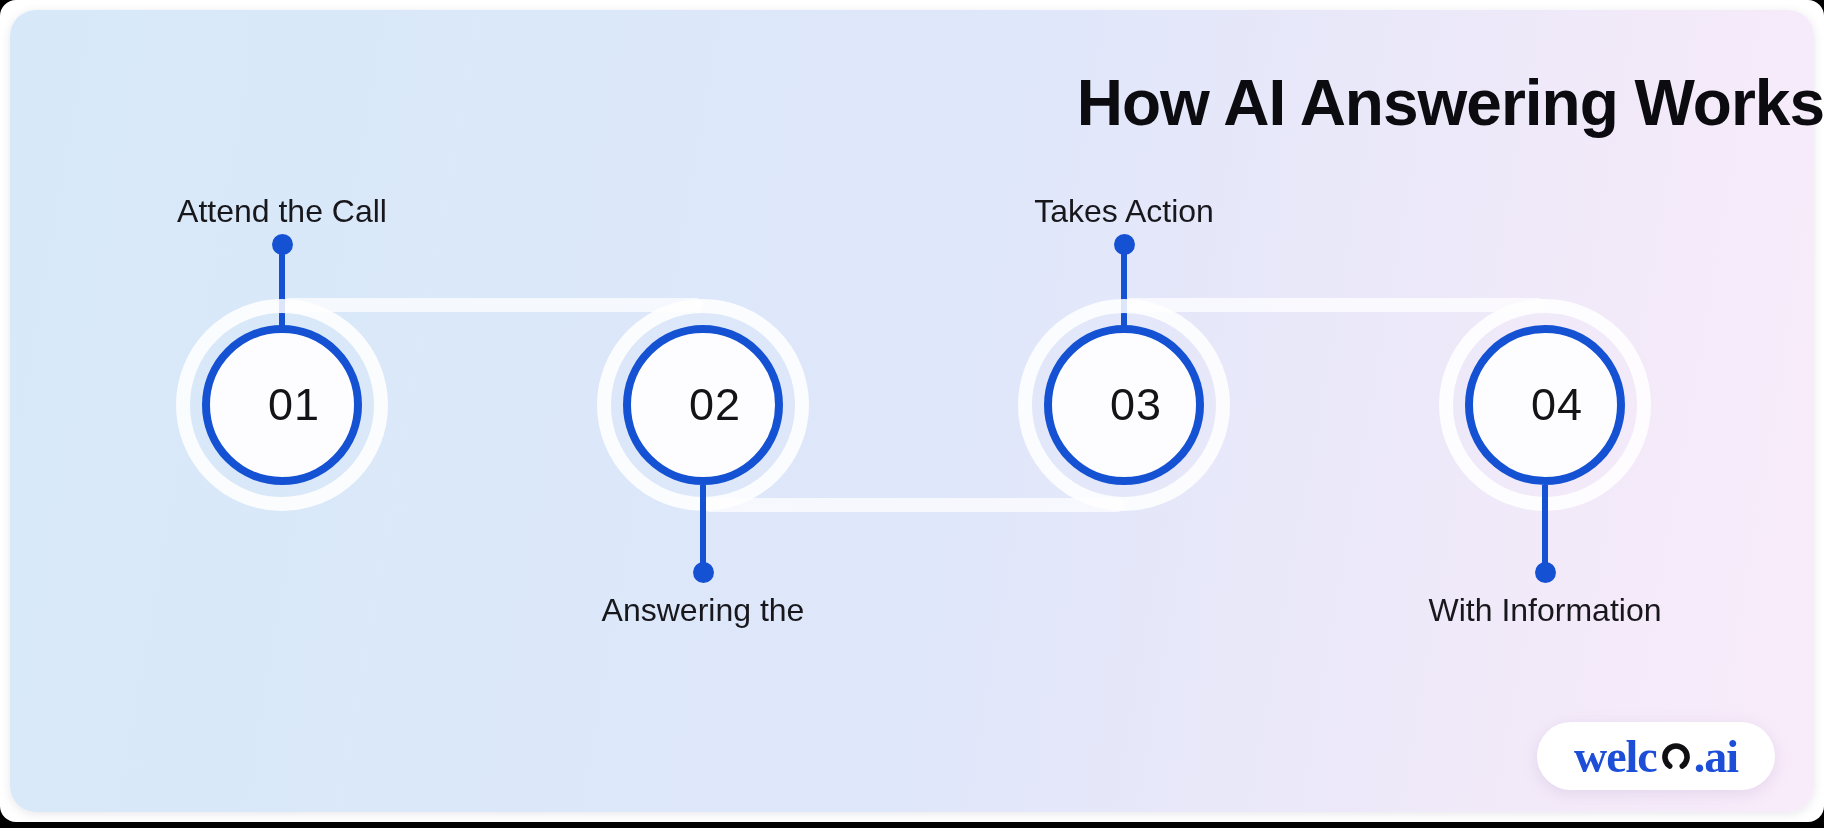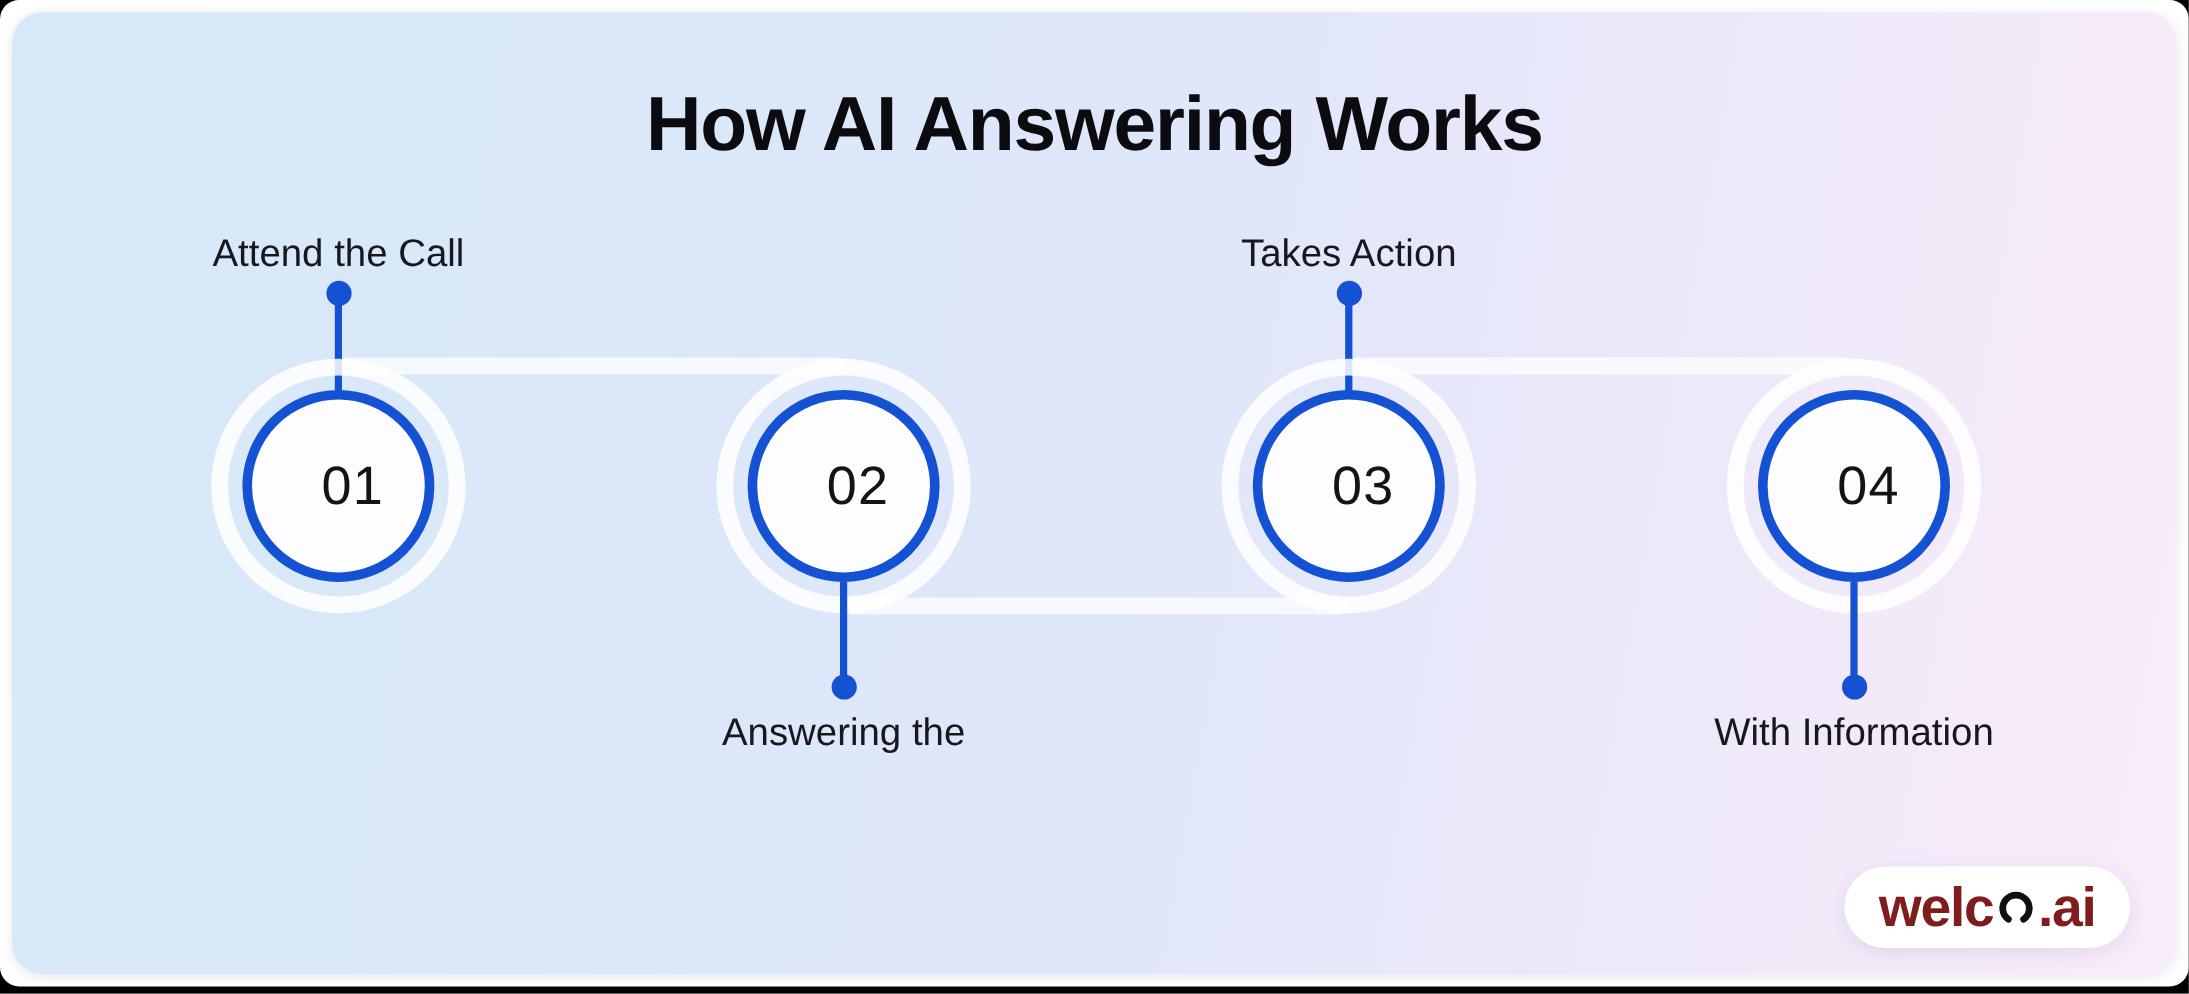--- a/index.html
+++ b/index.html
@@ -30,7 +30,7 @@
   .title {
     position: absolute;
     left: 0; right: 0; top: 66px;
-    text-align: center;
+    text-align: right;
     font-size: 64px;
     font-weight: 700;
     letter-spacing: -1px;

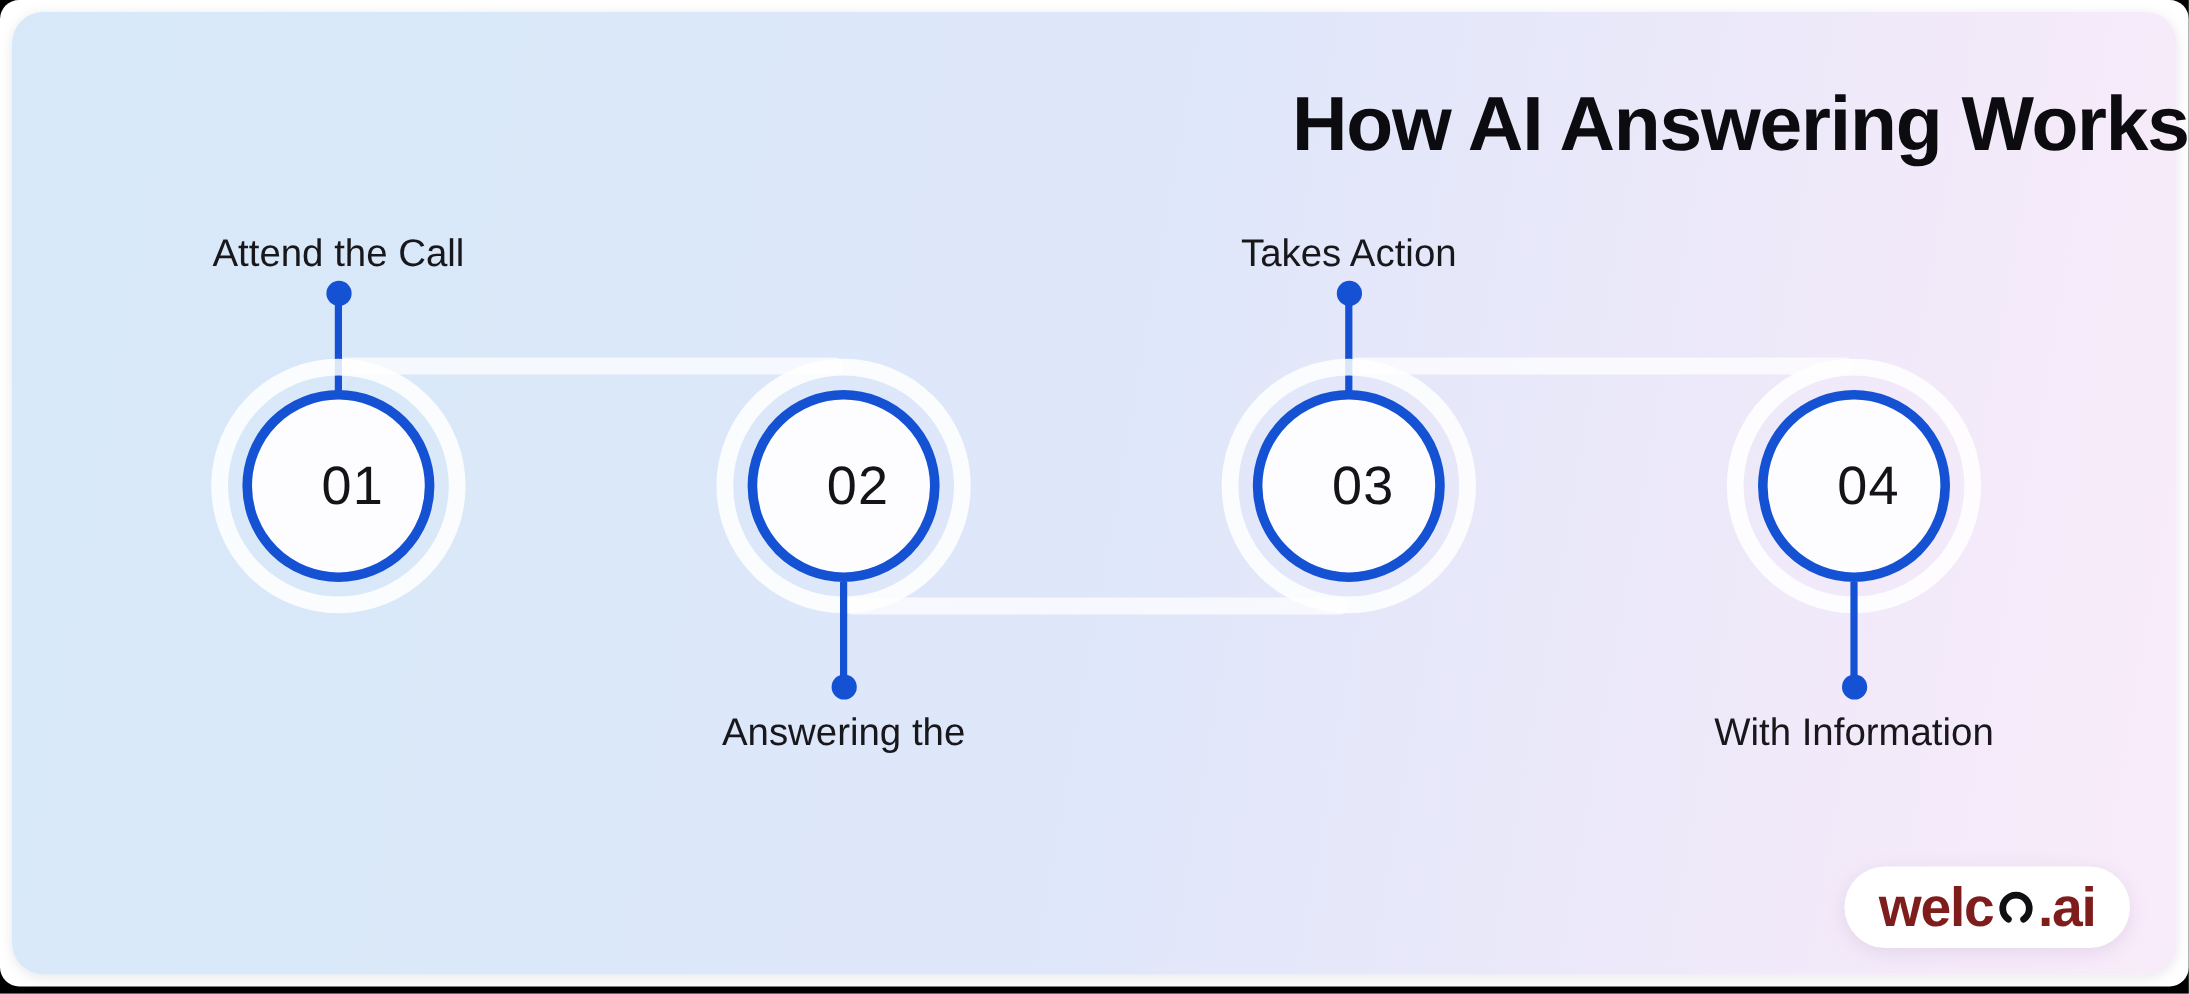--- a/index.html
+++ b/index.html
@@ -122,9 +122,10 @@
     font-size: 46px;
     font-weight: 700;
     letter-spacing: -1px;
-    color: #7f1d1d;
+    color: #1d4ed8;
     display: flex;
     align-items: center;
+    font-family: Liberation Serif, serif;
   }
   .logo-o-icon { display: inline-block; margin: 2px 1px 0 2px; }
 </style>

